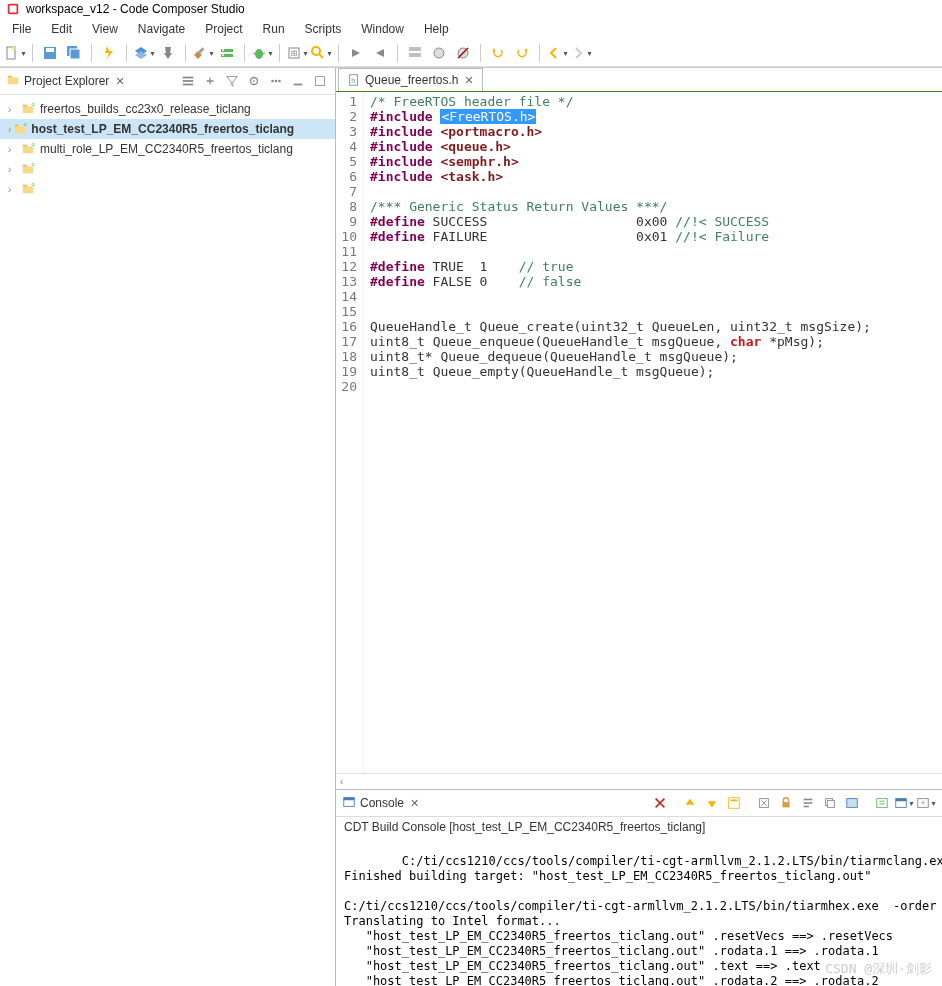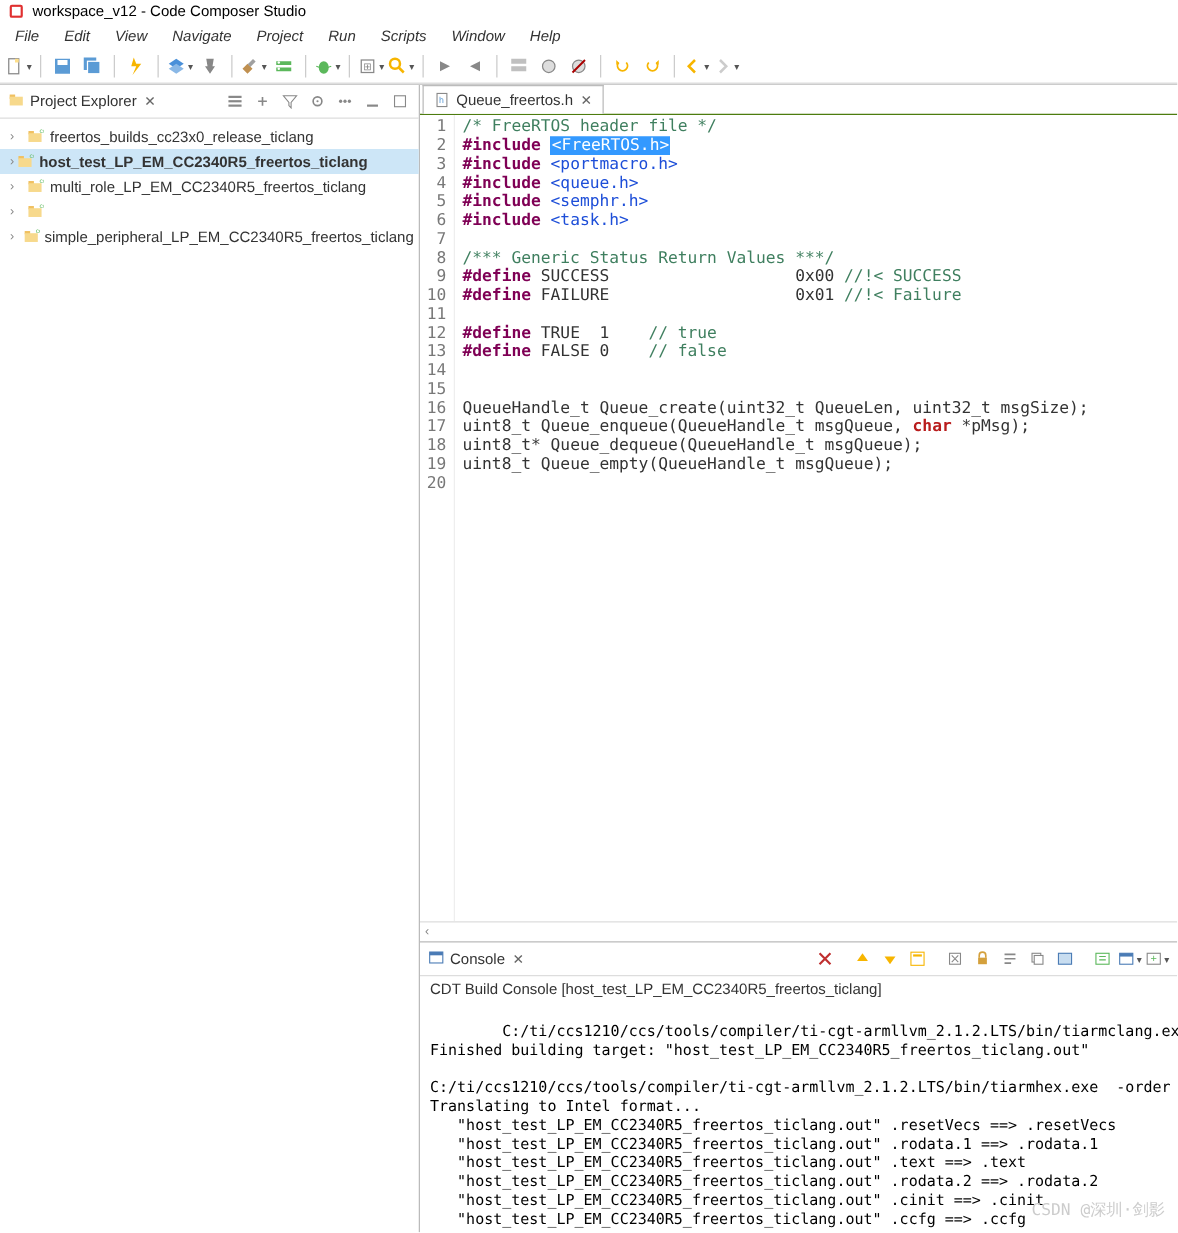--- a/index.html
+++ b/index.html
@@ -7,7 +7,7 @@
   .title-bar { display: flex; align-items: center; padding: 2px 6px; background: #fff; font-size: 12px; color: #000000; gap: 6px; }
   .app-icon { width: 14px; height: 14px; display: inline-block; }
   .app-icon svg { width: 14px; height: 14px; }
-  .menu-bar { display: flex; padding: 2px 4px; gap: 4px; background: #fff; font-size: 12px; font-style: italic; }
+  .menu-bar { display: flex; padding: 2px 4px; gap: 4px; background: #fff; font-size: 12px; }
   .menu-item { padding: 2px 8px; cursor: default; }
   .toolbar { display: flex; align-items: center; padding: 2px 4px; gap: 2px; background: #fff; border-bottom: 1px solid #ddd; min-height: 26px; }
   .tb-btn { width: 22px; height: 22px; display: flex; align-items: center; justify-content: center; cursor: pointer; position: relative; }

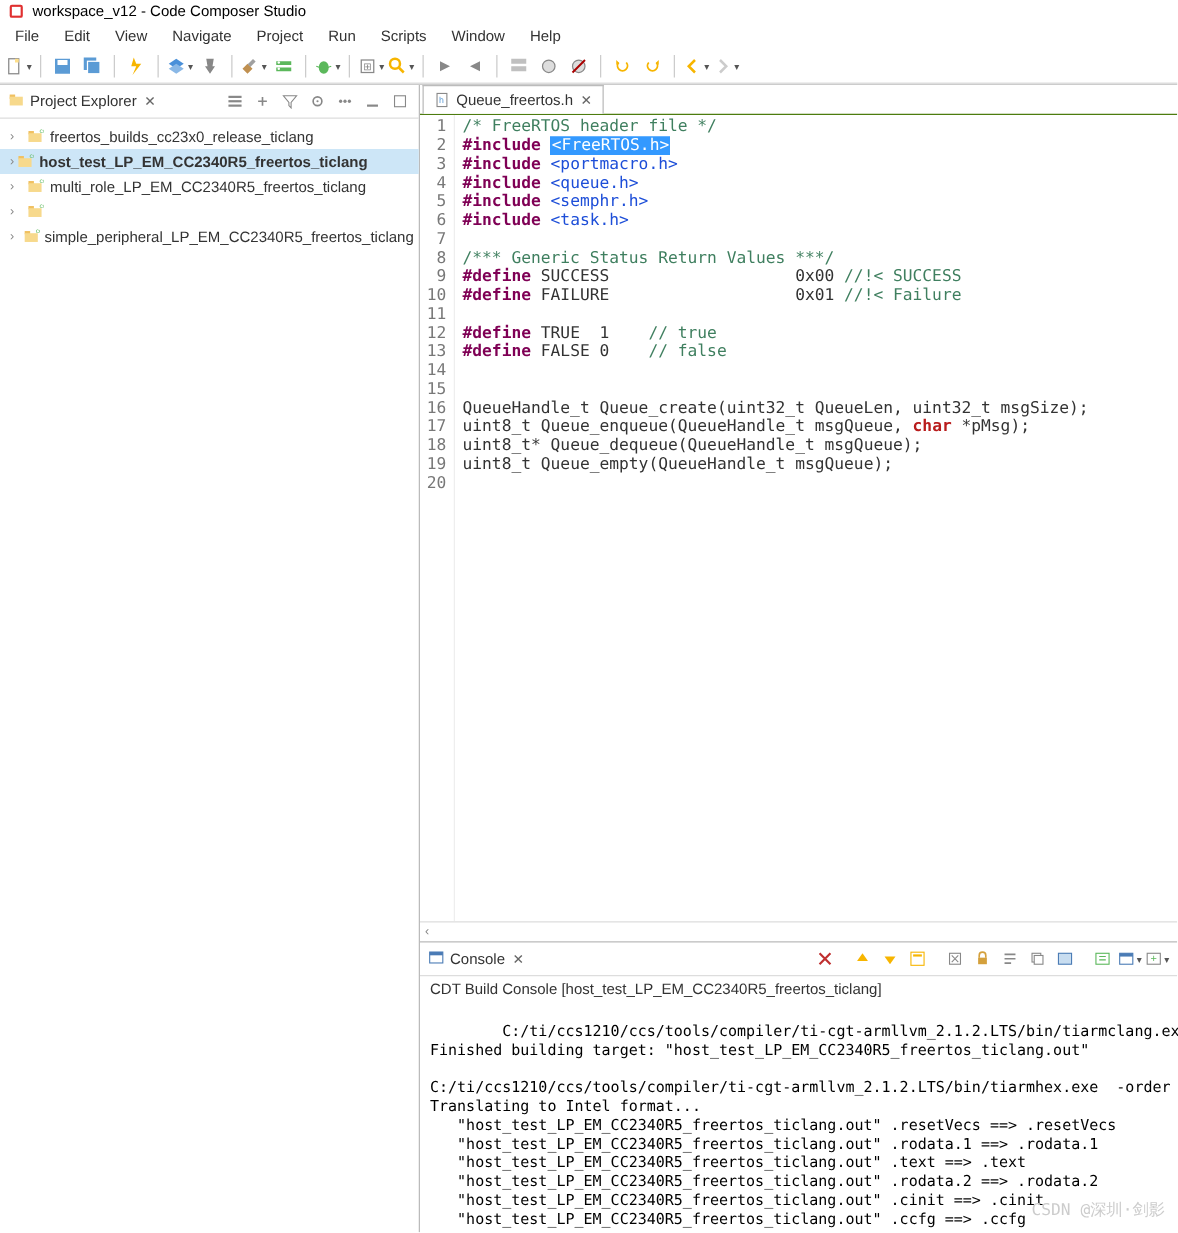--- a/index.html
+++ b/index.html
@@ -40,7 +40,7 @@
   .code { flex: 1; white-space: pre; padding-left: 6px; line-height: 15px; overflow: hidden; padding-top: 2px; }
   .c-comment { color: #3F7F5F; }
   .c-pp { color: #7F0055; font-weight: bold; }
-  .c-inc { color: #1d4ed8; }
+  .c-inc { color: #7f1d1d; font-weight: bold; }
   .c-kw { color: #b91c1c; font-weight: bold; }
   .c-func { font-weight: normal; }
   .sel-highlight { background: #3399ff; color: #fff; padding: 0 1px; }

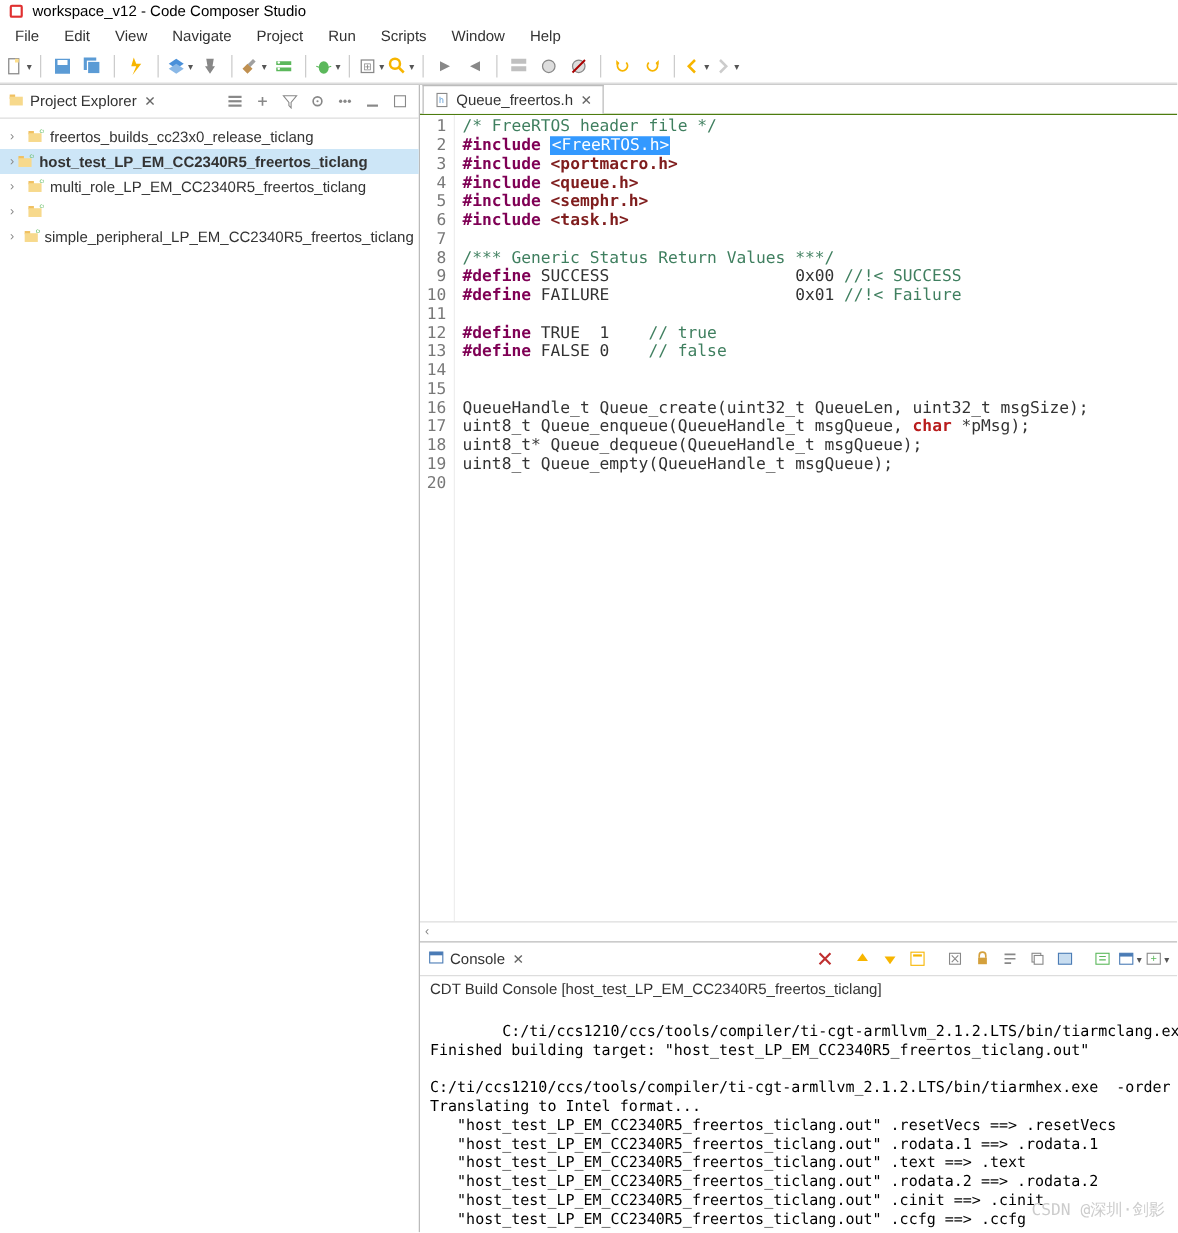--- a/index.html
+++ b/index.html
@@ -324,7 +324,6 @@
               <text x="12" y="5" font-size="6" fill="#5bb85b">ccs</text>
             </svg>
           </span>
-          <span class="label">simple_peripheral_LP_EM_CC2340R5_freertos_ticlang</span>
         </div>
       </div>
   </div>

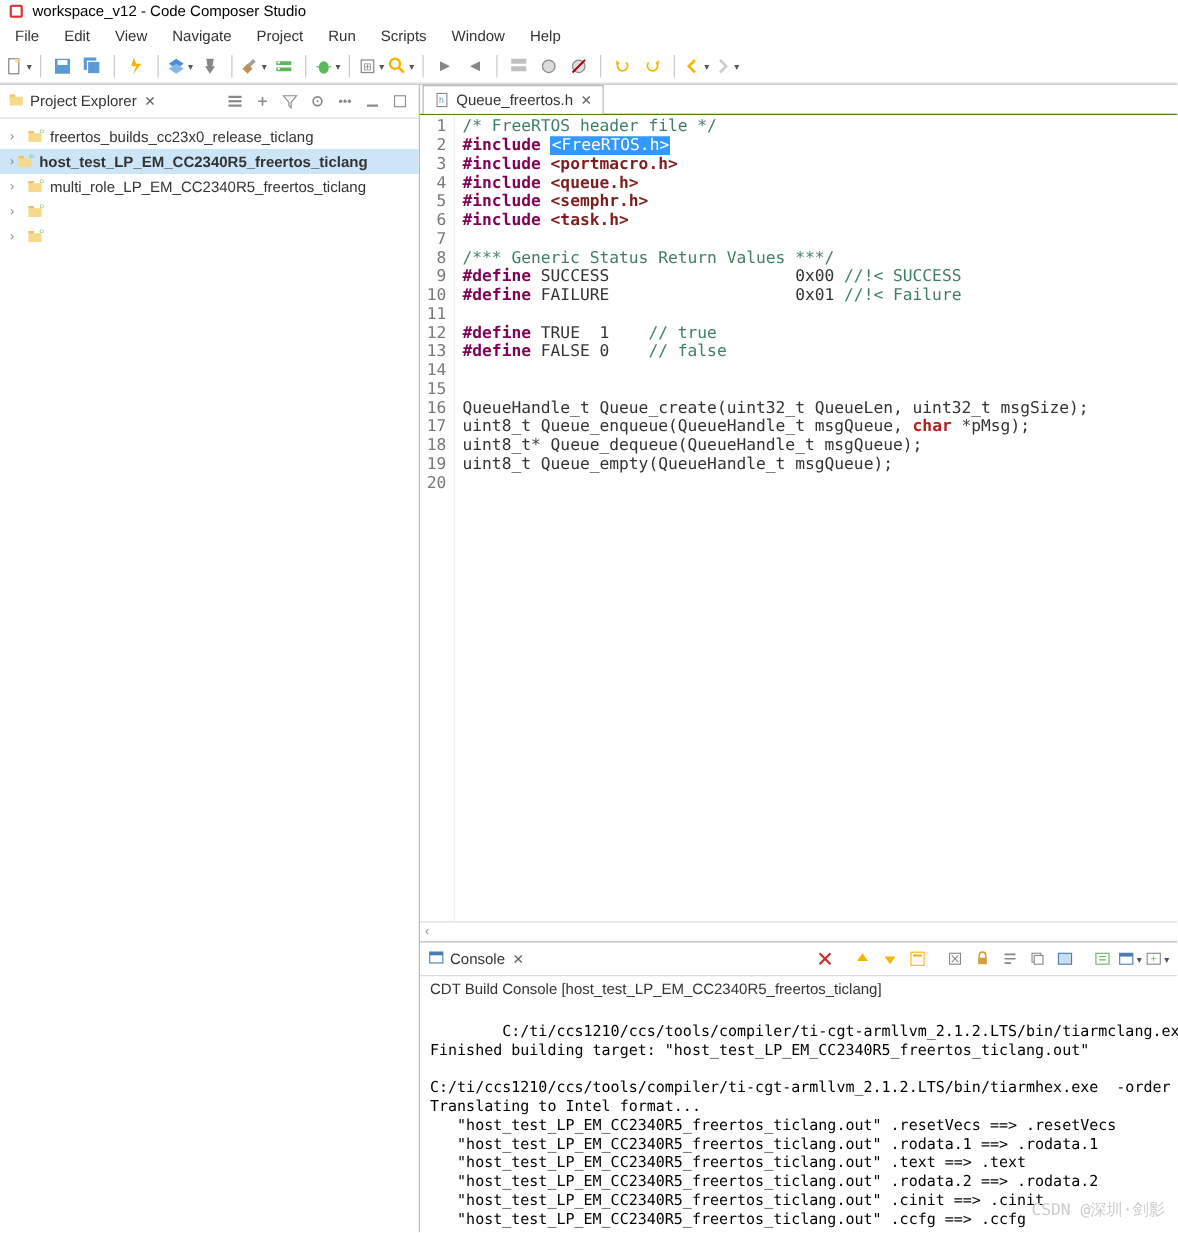--- a/index.html
+++ b/index.html
@@ -46,7 +46,7 @@
   .sel-highlight { background: #3399ff; color: #fff; padding: 0 1px; }
   .hscroll { height: 16px; border-top: 1px solid #ddd; display:flex; align-items:center; padding-left:4px; }
   .hscroll .arrow { font-size:10px; color:#888; }
-  .bottom-panel { display: flex; flex-direction: column; border-top: 1px solid #bbb; height: 233px; }
+  .bottom-panel { display: flex; flex-direction: column; border-top: 1px solid #bbb; height: 197px; }
   .console-header { display: flex; align-items: center; padding: 3px 6px; border-bottom: 1px solid #ddd; gap: 2px; font-size: 12px; }
   .console-header .title { display:flex; align-items:center; gap:4px; }
   .console-header .spacer { flex: 1; }

